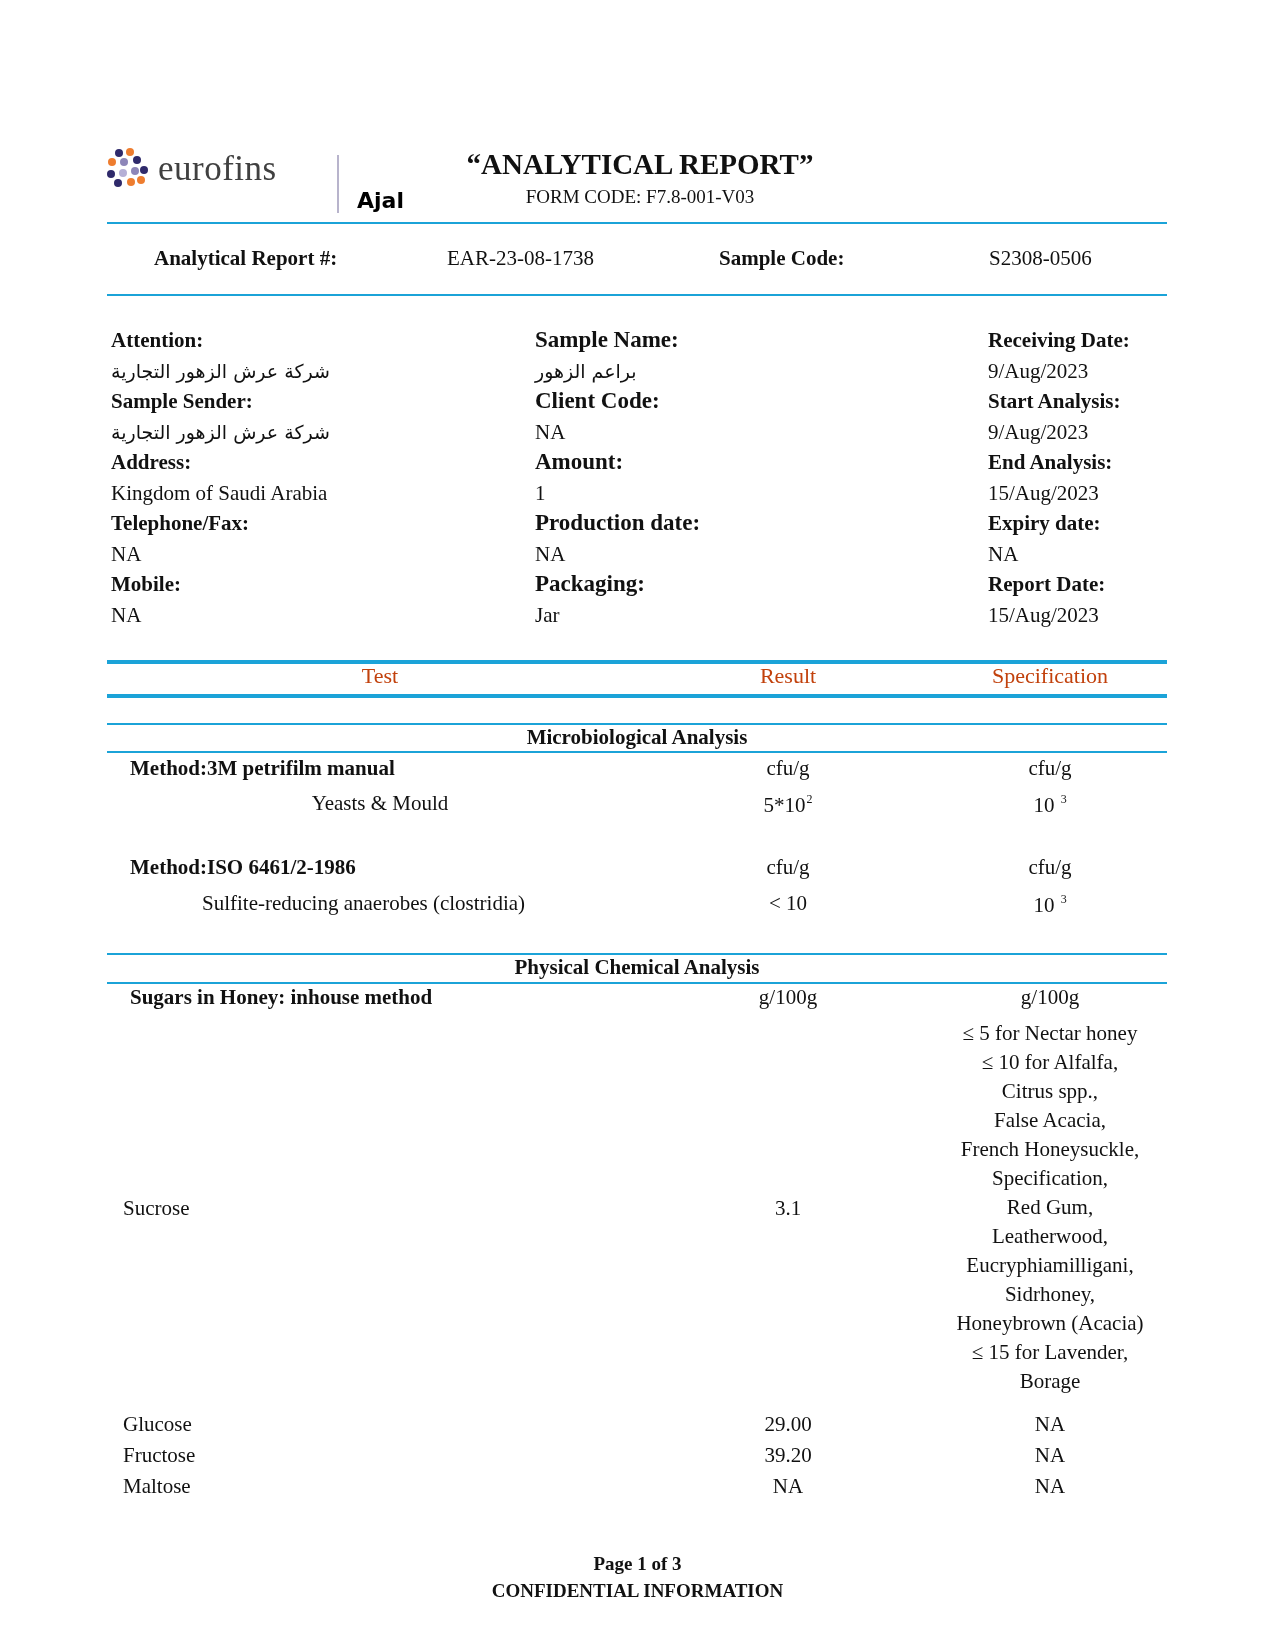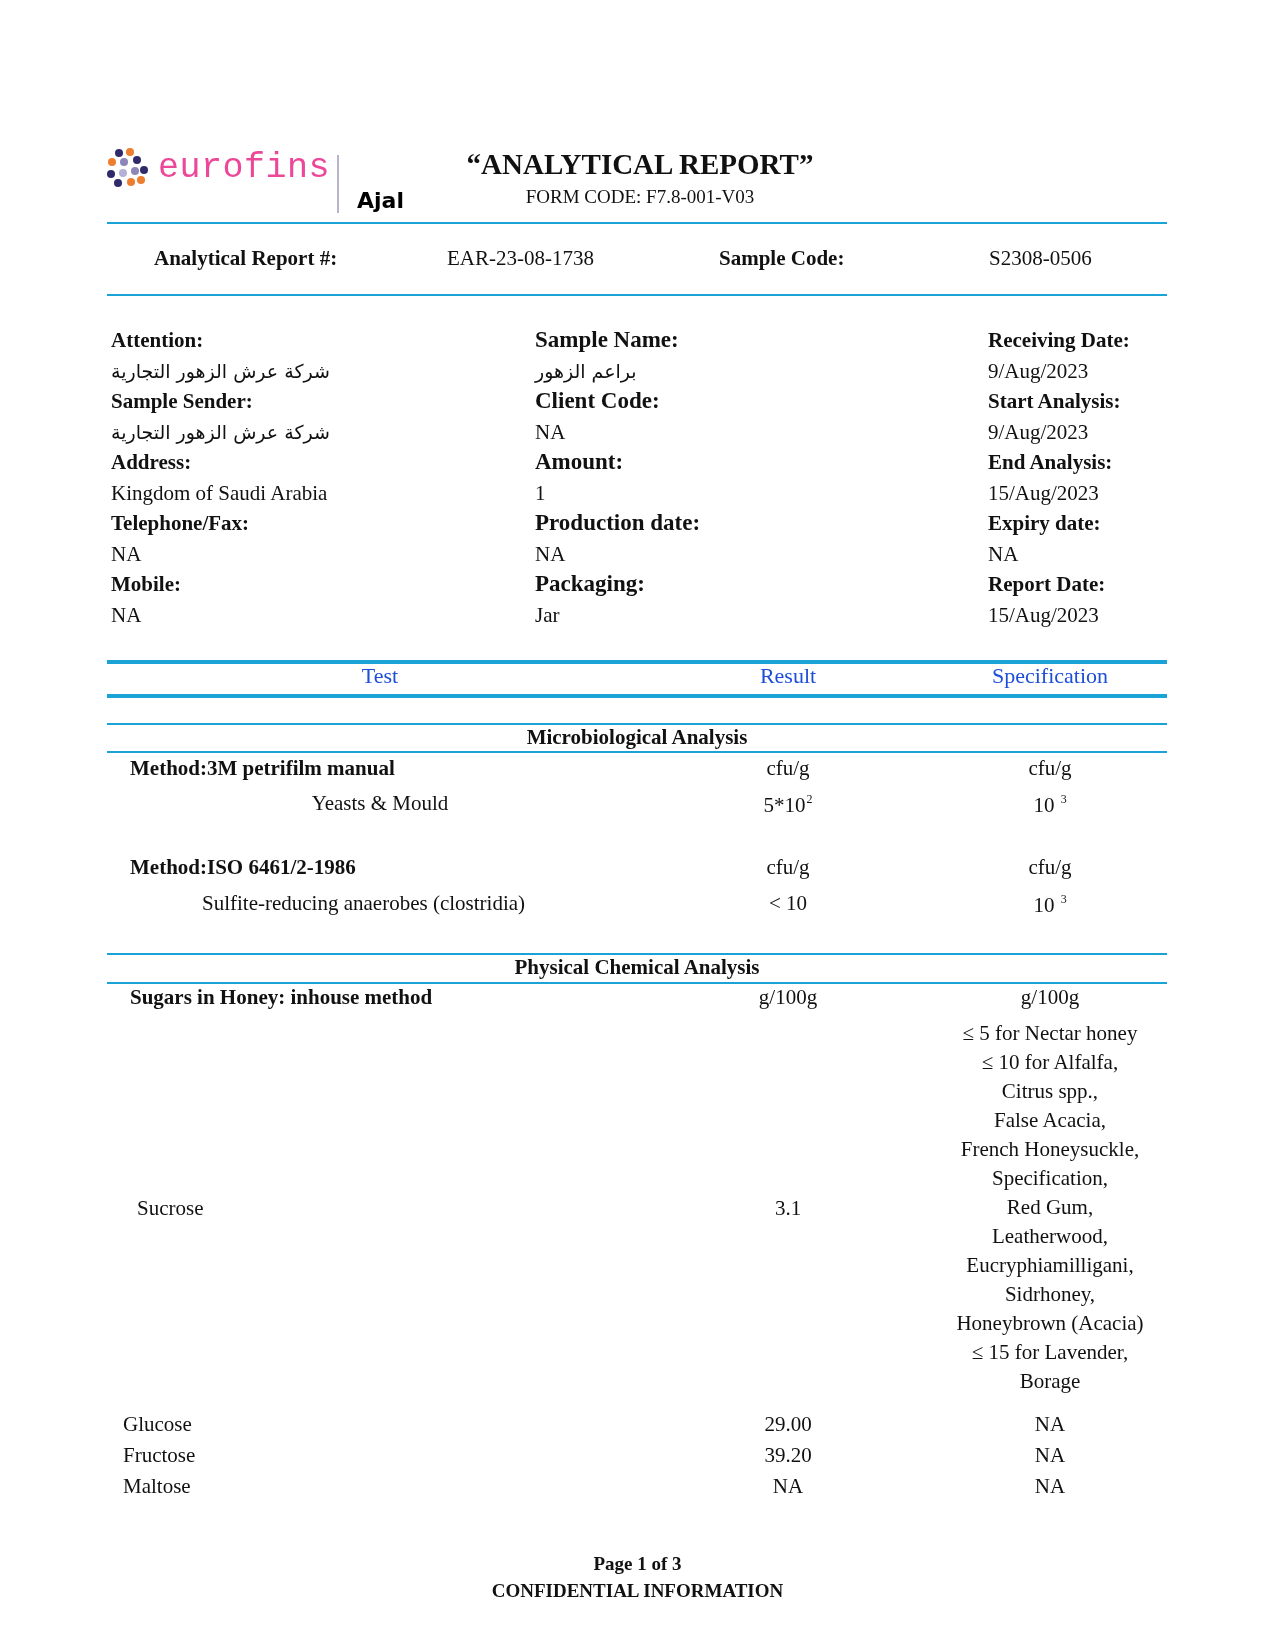--- a/index.html
+++ b/index.html
@@ -13,7 +13,7 @@
   
   #logo { left: 106px; top: 146px; height: 44px; display: flex; align-items: center; }
   #logo svg { display: block; }
-  #logo-word { font-family: Liberation Mono, monospace; font-size: 35px; color: #ec4899;
+  #logo-word { font-family: Liberation Serif, serif; font-size: 35px; color: #404040;
                margin-left: 8px; letter-spacing: 0.5px; line-height: 1; }
   #logo-divider { left: 337px; top: 155px; width: 2px; height: 58px; background: #b8b4cc; }
   #logo-sub { left: 357px; top: 188px; font-family: "DejaVu Sans", "Liberation Sans", sans-serif; font-size: 22px;

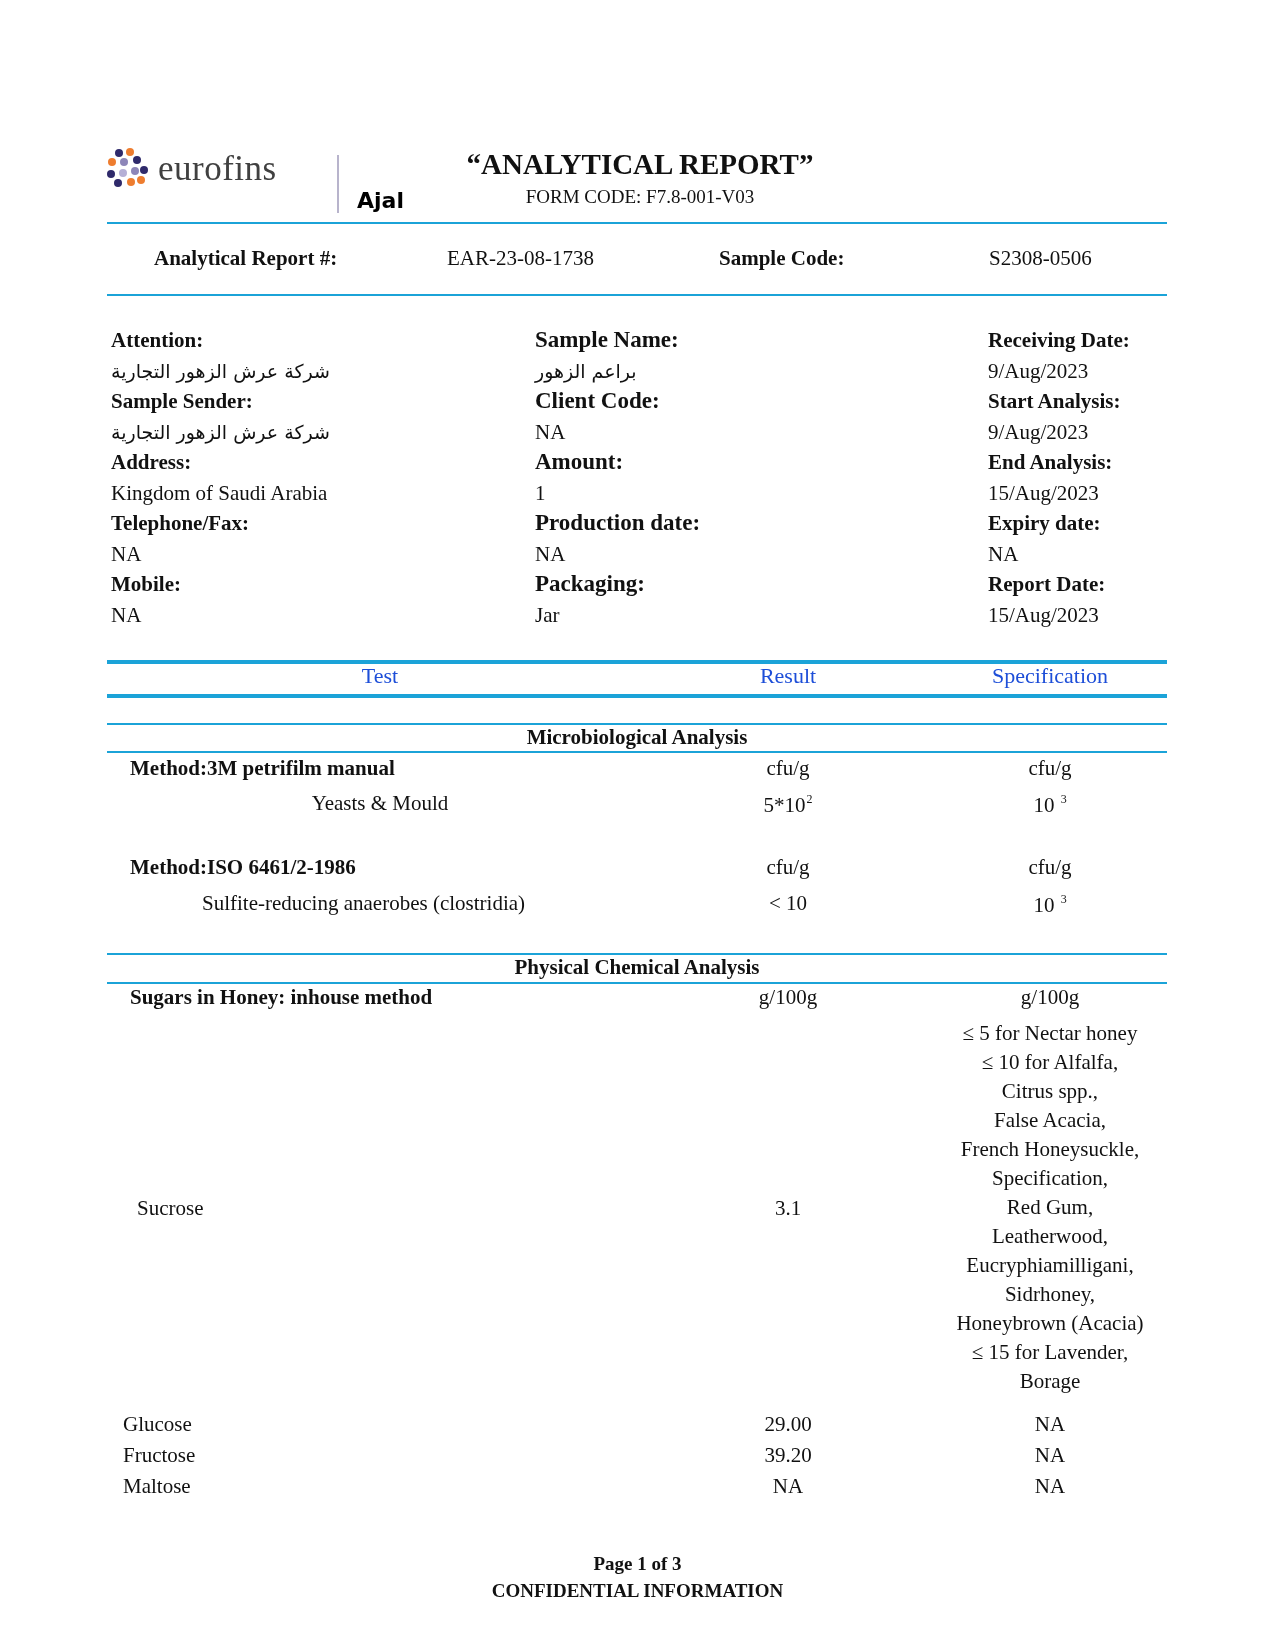--- a/index.html
+++ b/index.html
@@ -31,7 +31,7 @@
   .info-col.mid .lbl { font-size: 23px; }
   .rtl { direction: rtl; text-align: left; unicode-bidi: plaintext; font-family: "DejaVu Sans", sans-serif; font-size: 19px !important; }
 
-  .th { position: absolute; top: 663px; font-size: 22px; color: #1d4ed8; text-align: center; }
+  .th { position: absolute; top: 663px; font-size: 22px; color: #c2410c; text-align: center; }
 
   .sec-title { position: absolute; left: 107px; width: 1060px; text-align: center; font-size: 21px; font-weight: bold; }
   .cell { position: absolute; font-size: 21px; white-space: nowrap; }

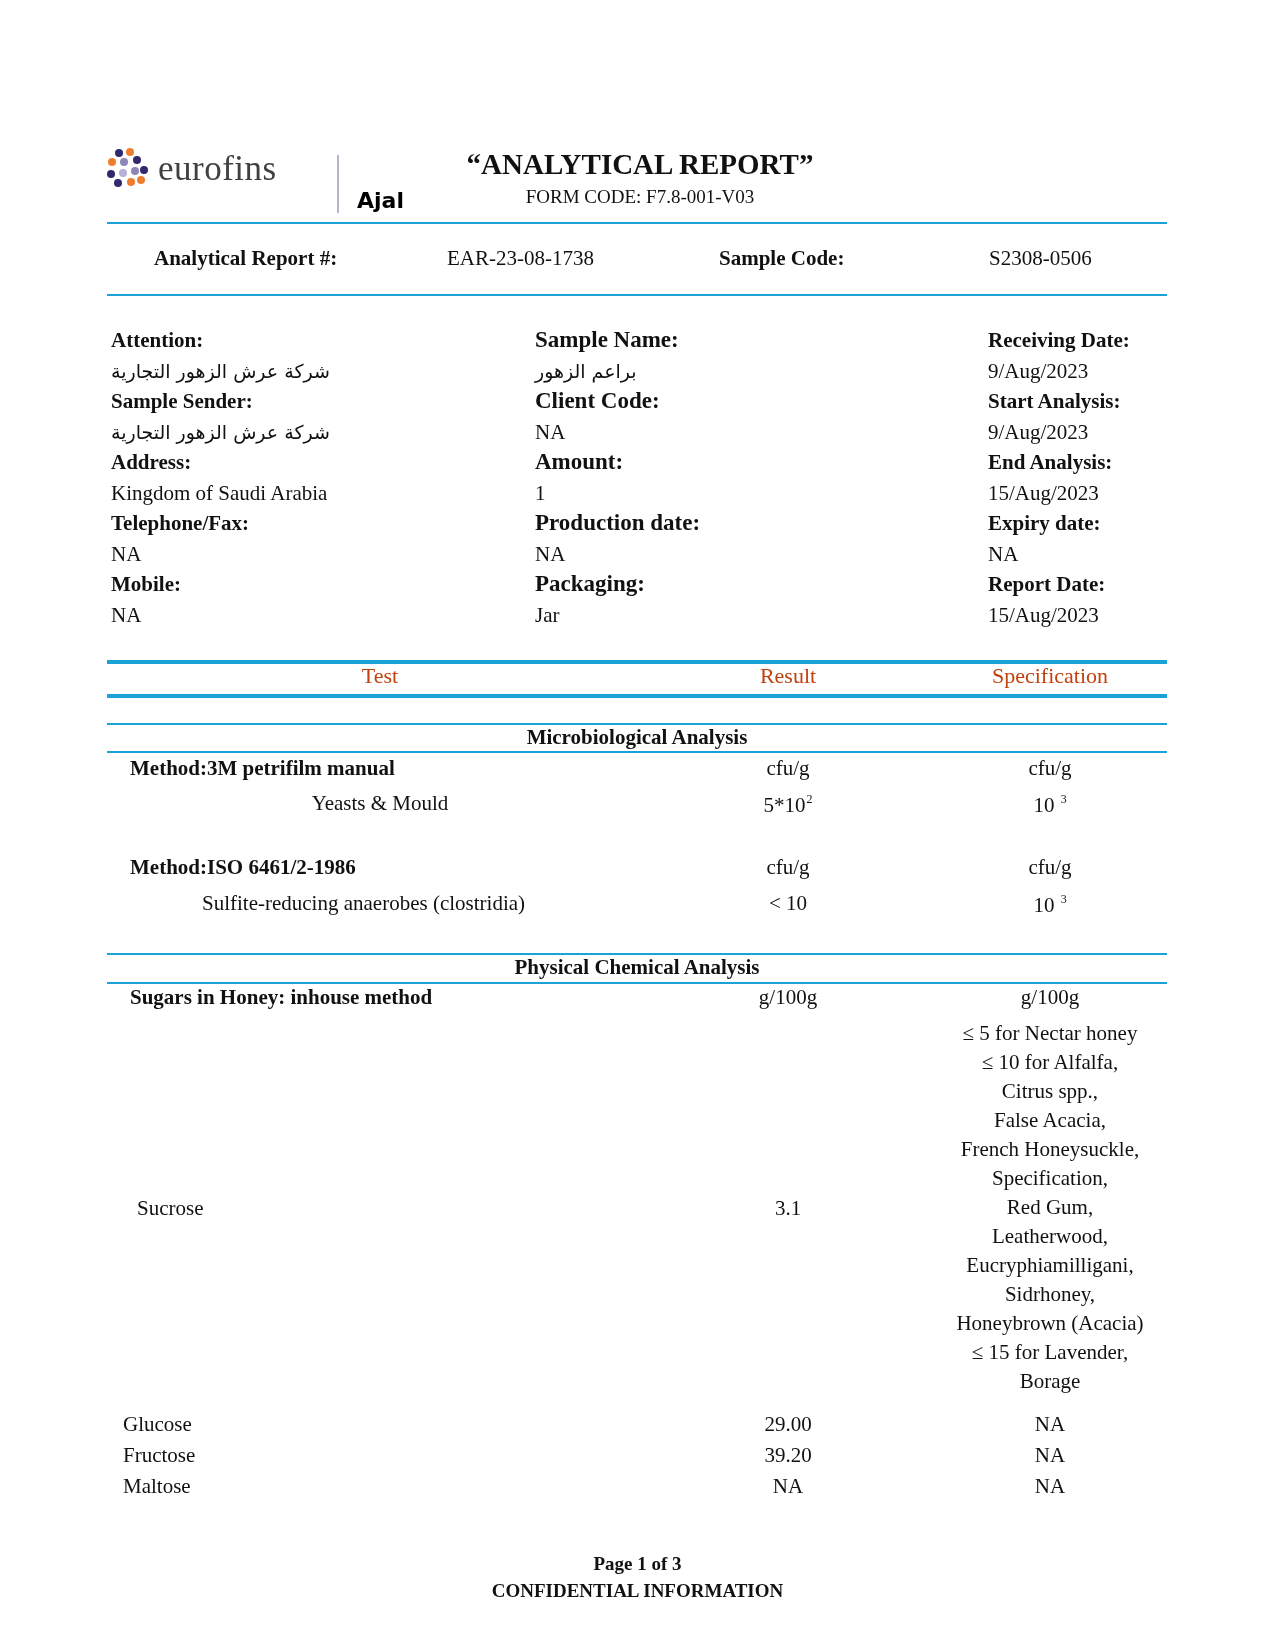--- a/index.html
+++ b/index.html
@@ -170,7 +170,7 @@
     <div>Borage</div>
   </div>
 
-<div class="cell" style="left:123px; top:1196px;margin-left:14px;">Sucrose</div>
+<div class="cell" style="left:123px; top:1196px;">Sucrose</div>
 <div class="cell c-res" style="top:1196px;">3.1</div>
 
 <div class="cell" style="left:123px; top:1412px;">Glucose</div>

